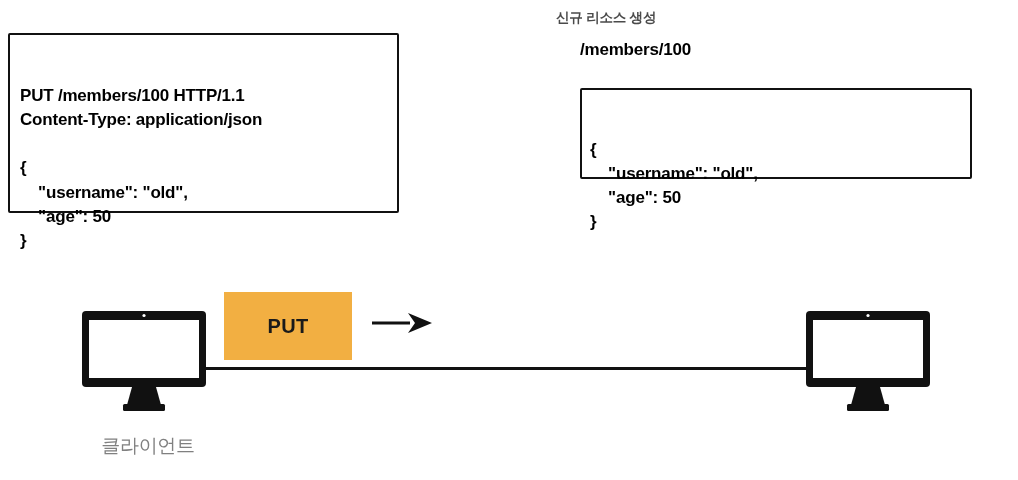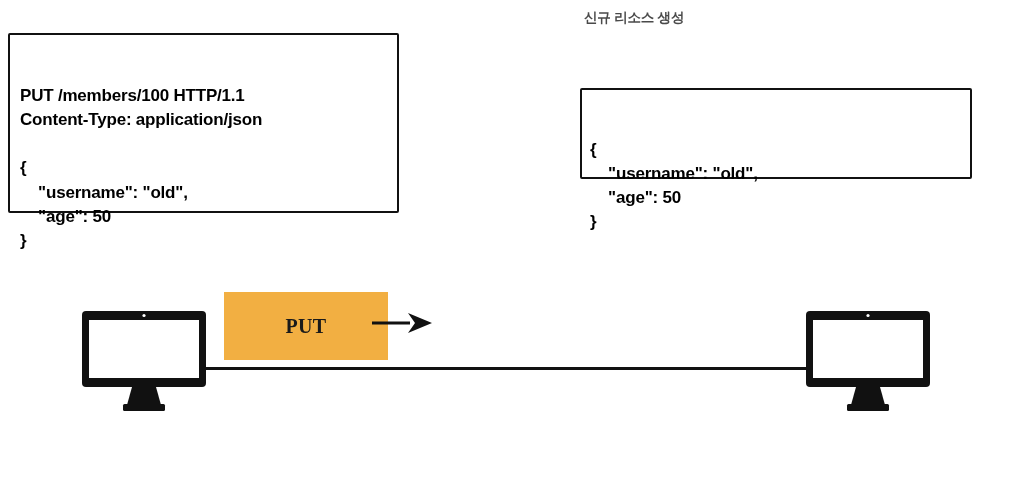--- a/index.html
+++ b/index.html
@@ -55,7 +55,7 @@
   
   #resource-caption {
     position: absolute;
-    left: 584px;
+    left: 556px;
     top: 9px;
     font-size: 13.5px;
     font-weight: bold;

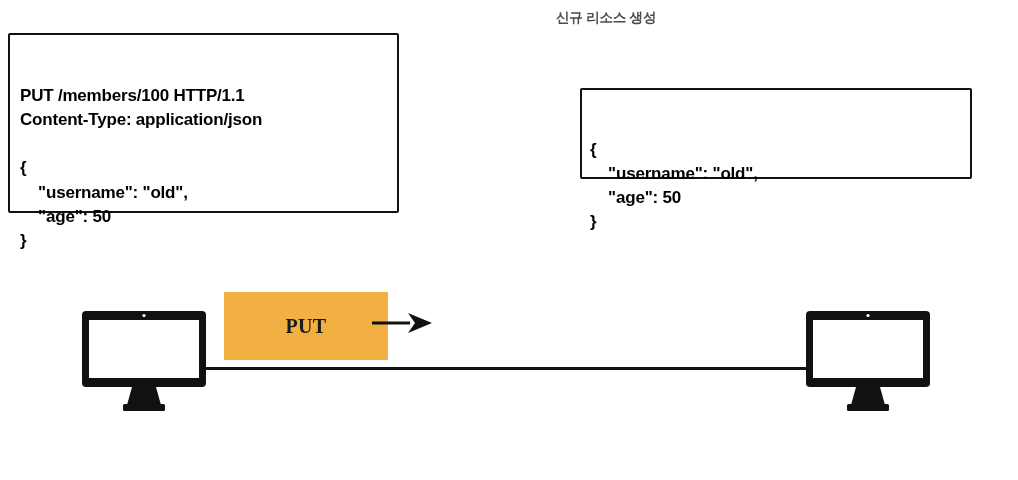--- a/index.html
+++ b/index.html
@@ -154,6 +154,7 @@
 
   <div id="resource-caption">신규 리소스 생성</div>
 
+  <div id="resource-path">/members/100</div>
 
   <div class="sketch-box" id="resource-box"></div>
   <div class="code-block" id="resource-json">{

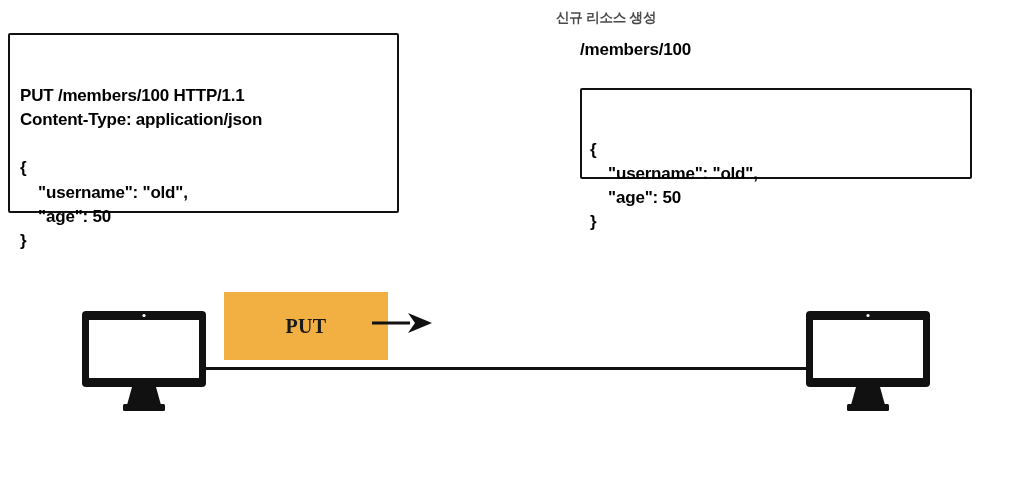--- a/index.html
+++ b/index.html
@@ -99,13 +99,12 @@
     position: absolute;
     left: 224px;
     top: 292px;
-    width: 164px;
+    width: 128px;
     height: 68px;
     background: #f2af42;
     display: flex;
     align-items: center;
     justify-content: center;
-    font-family: Liberation Serif, serif;
   }
   #method-chip-label {
     font-size: 20px;

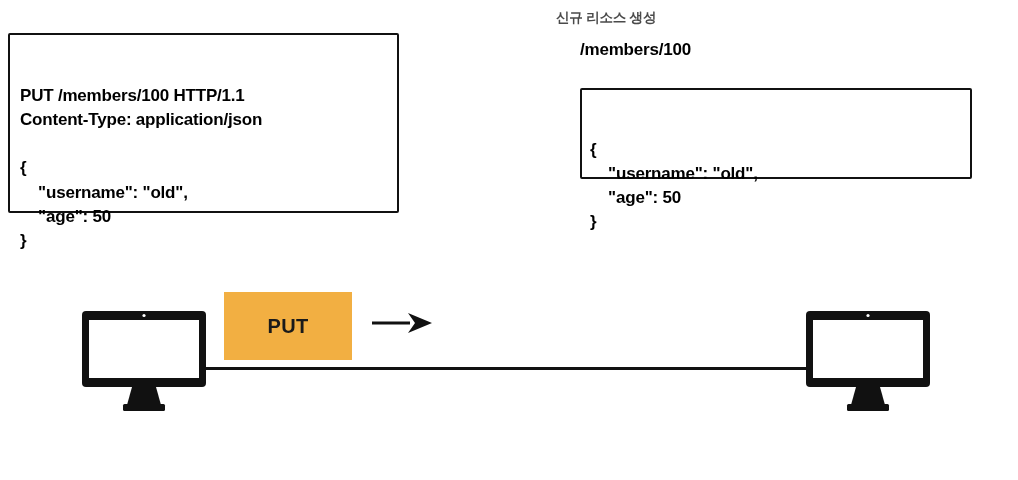--- a/index.html
+++ b/index.html
@@ -179,6 +179,7 @@
     <path d="M 50 76 L 74 76 L 79 94 L 45 94 Z" fill="#111111"></path>
     <rect x="41" y="93" width="42" height="7" rx="1.5" fill="#111111"></rect>
   </svg>
+  <div class="node-label" id="client-label">클라이언트</div>
 
   <svg class="computer" id="server-computer" viewBox="0 0 124 102">
     <rect x="0" y="0" width="124" height="76" rx="4" ry="4" fill="#111111"></rect>

